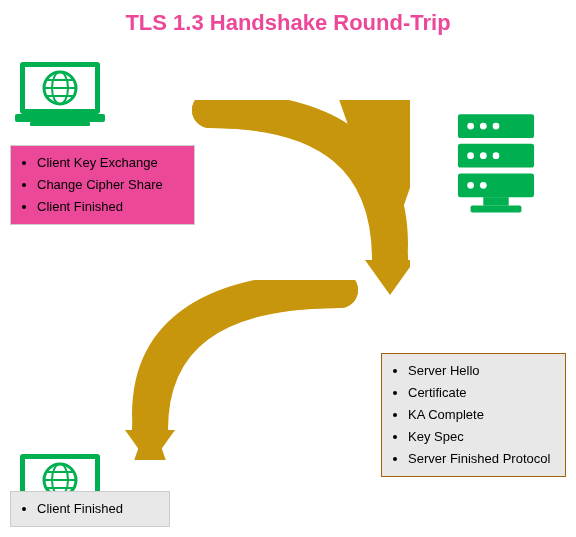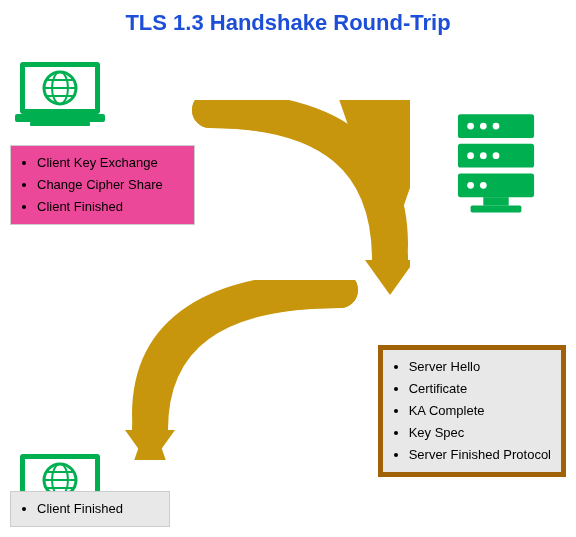--- a/index.html
+++ b/index.html
@@ -23,7 +23,7 @@
       font-size: 22px;
       font-weight: bold;
       text-align: center;
-      color: #1d4ed8;
+      color: #ec4899;
     }
 
     

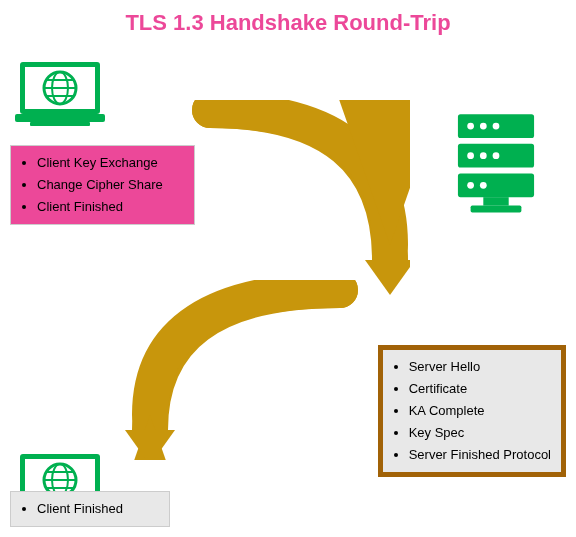--- a/index.html
+++ b/index.html
@@ -85,7 +85,7 @@
       bottom: 60px;
       right: 10px;
       background: #e8e8e8;
-      border: 5px solid #a16207;
+      border: 1px solid #a16207;
       padding: 6px 10px;
       font-size: 13px;
       min-width: 185px;

